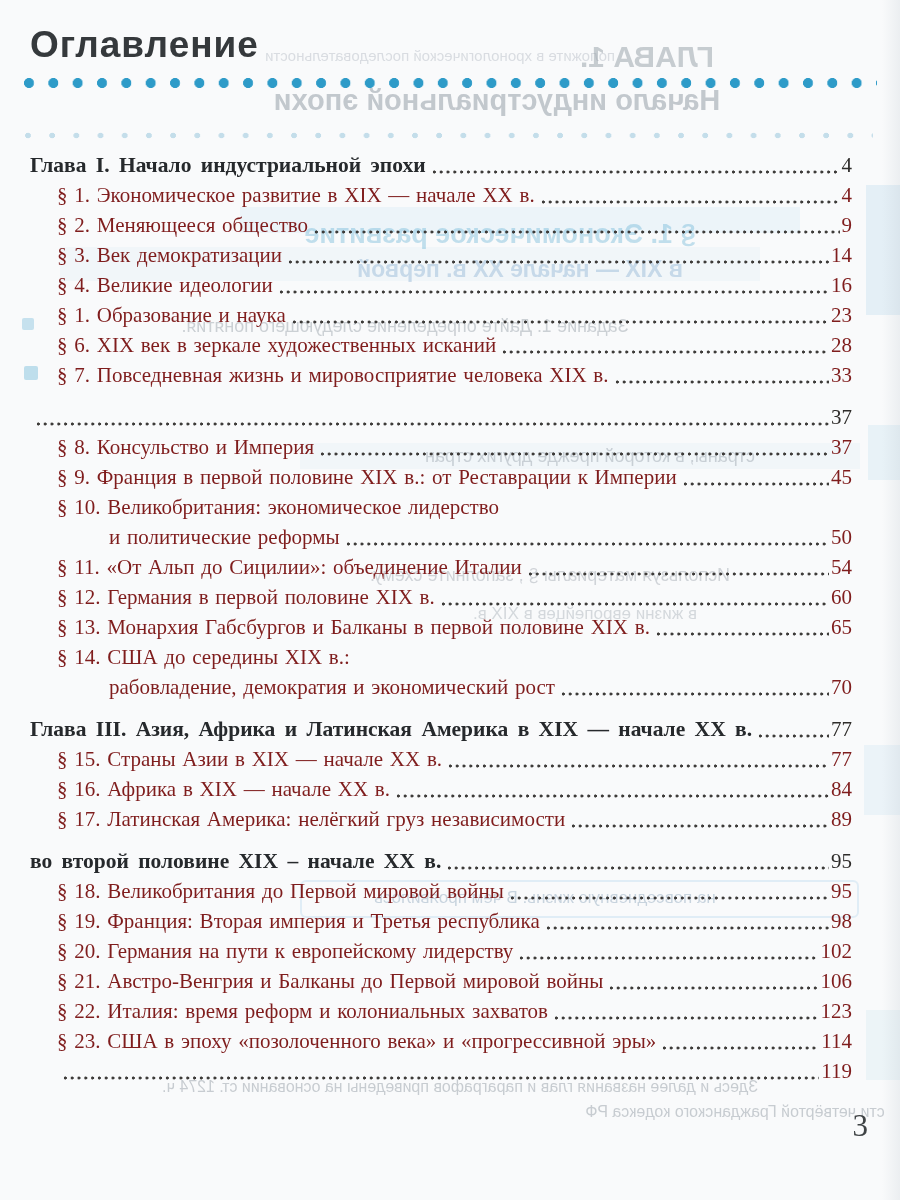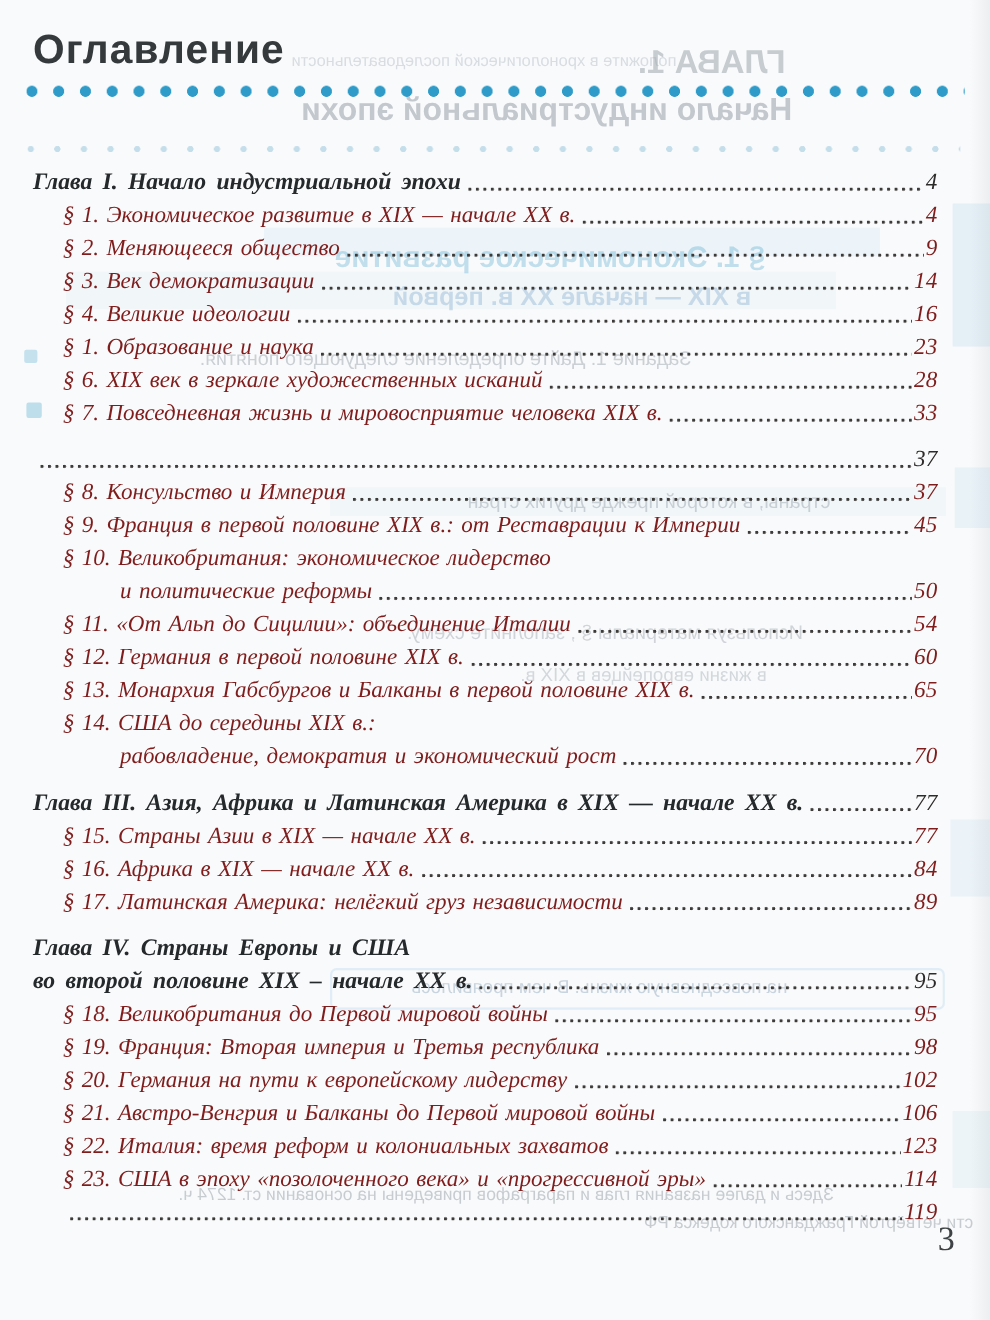--- a/index.html
+++ b/index.html
@@ -34,7 +34,7 @@
   .toc{position:absolute;left:30px;right:48px;top:150px;}
   .chapter{margin-top:12px;}
   .chapter:first-child{margin-top:0;}
-  .row{display:flex;align-items:flex-start;line-height:30px;font-size:21px;font-style:italic;}
+  .row{display:flex;align-items:flex-start;line-height:30px;font-size:21px;}
   .chapter-title-row .label{
     font-weight:bold;font-size:21.5px;color:#26292c;word-spacing:4px;
   }

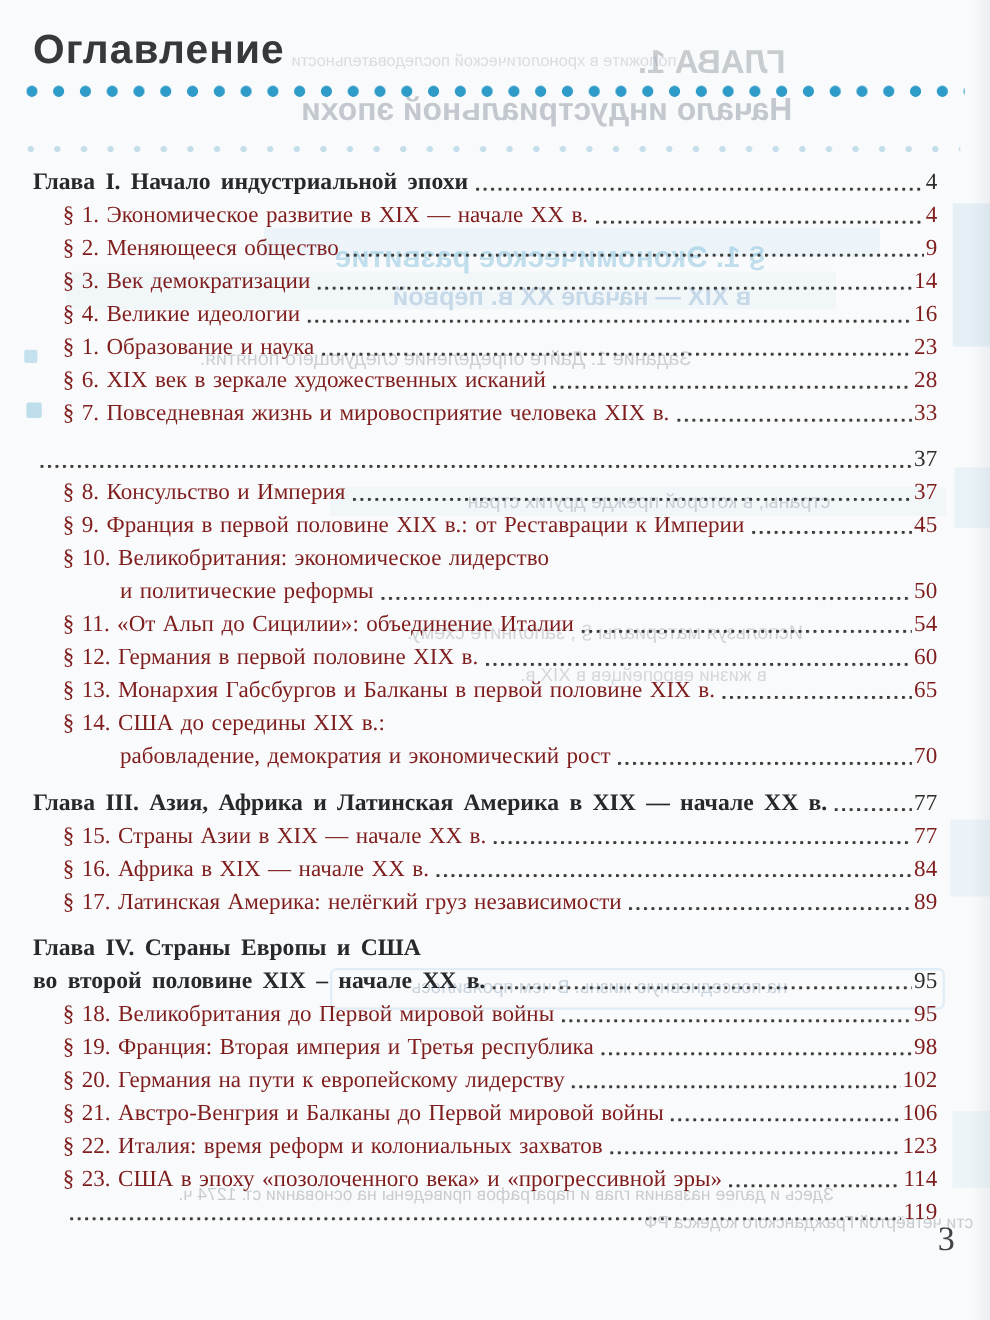--- a/index.html
+++ b/index.html
@@ -235,9 +235,6 @@
       </div>
       <div class="chapter">
         <div class="row chapter-title-row">
-          <span class="label">Глава IV. Страны Европы и США</span>
-        </div>
-        <div class="row chapter-title-row">
           <span class="label">во второй половине XIX – начале XX в.</span>
           <div class="leader"></div>
           <span class="pg">95</span>

